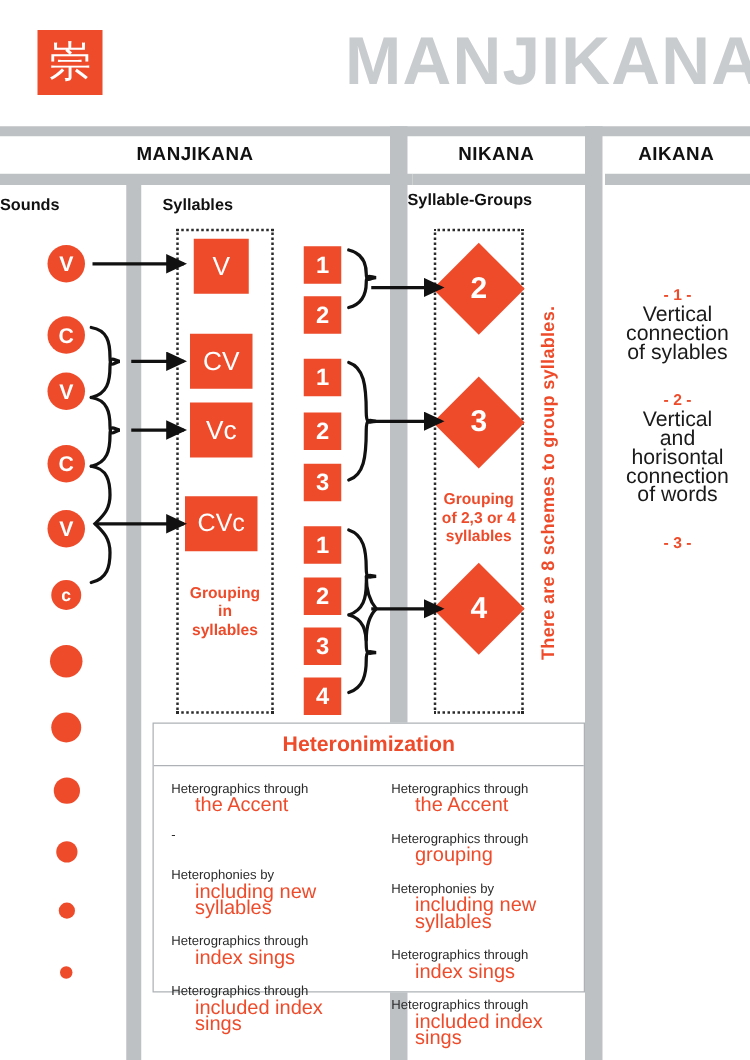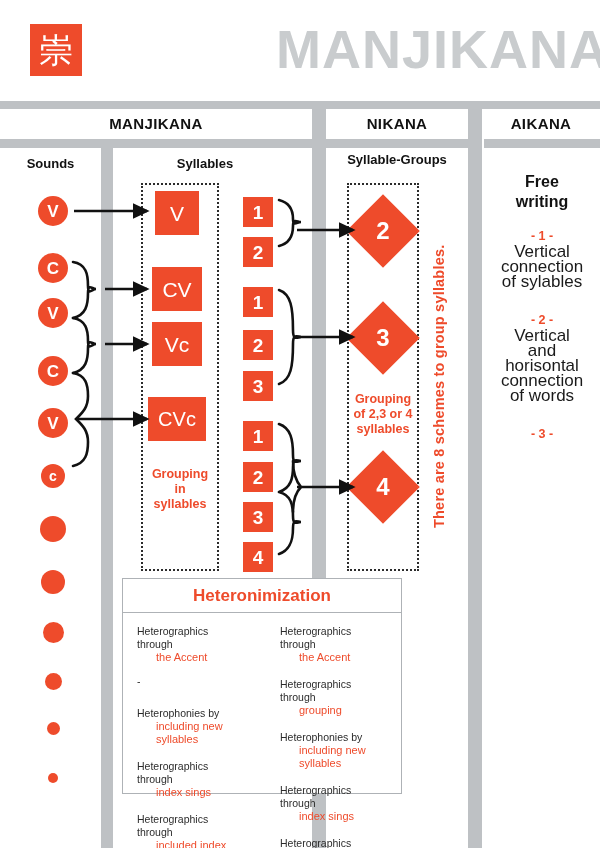--- a/index.html
+++ b/index.html
@@ -39,7 +39,7 @@
     font-size: 15px; font-weight: bold; color: #111; letter-spacing: .4px;
   }
   .col-title {
-    position: absolute; text-align: center;
+    position: absolute; text-align: left;
     font-size: 13px; font-weight: bold; color: #111;
   }
 

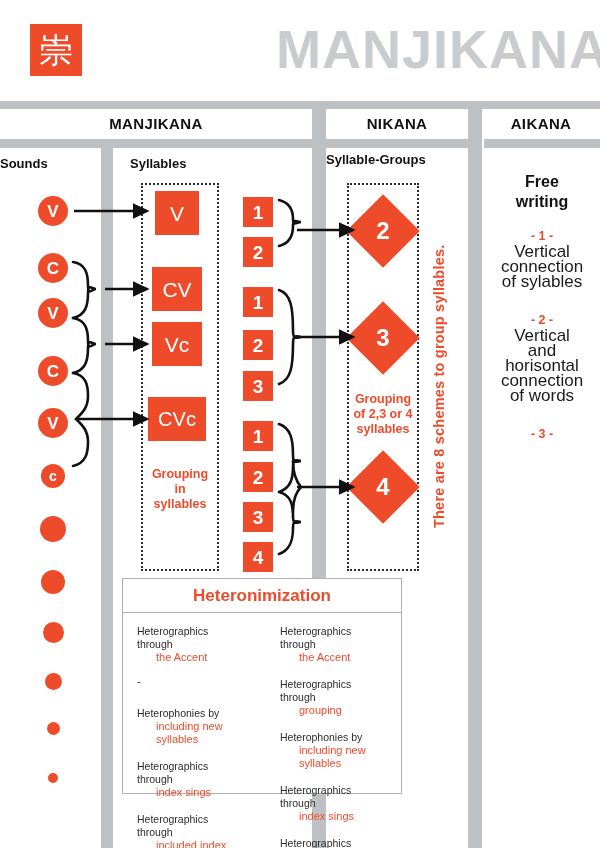--- a/index.html
+++ b/index.html
@@ -196,7 +196,6 @@
   <div class="red-caption" style="left:347px; top:392px; width:72px;">Grouping<br>of 2,3 or 4<br>syllables</div>
   <div class="vert-caption" style="left:431px; top:218px; height:310px;">There are 8 schemes to group syllables.</div>
 
-  <div class="aikana-head" style="left:487px; top:172px;">Free<br>writing</div>
 
   <div class="aikana-block" style="left:487px; top:228px;">
     <div class="aikana-num">- 1 -</div>

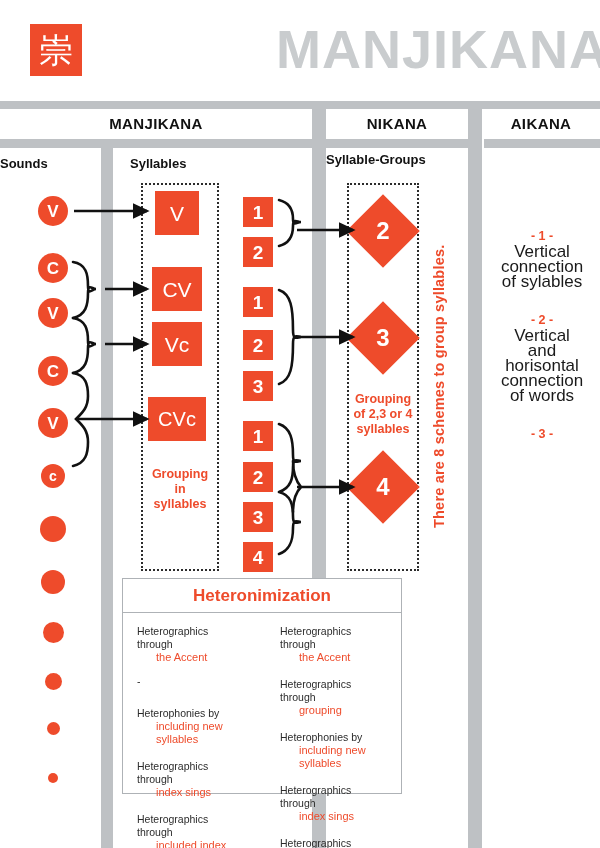--- a/index.html
+++ b/index.html
@@ -209,7 +209,7 @@
     <div class="aikana-num">- 3 -</div>
   </div>
 
-  <div class="het-box" style="left:122px; top:578px; width:280px; height:216px;">
+  <div class="het-box" style="left:122px; top:578px; width:346px; height:216px;">
     <div class="het-title">Heteronimization</div>
     <div class="het-body">
       <div class="het-col">

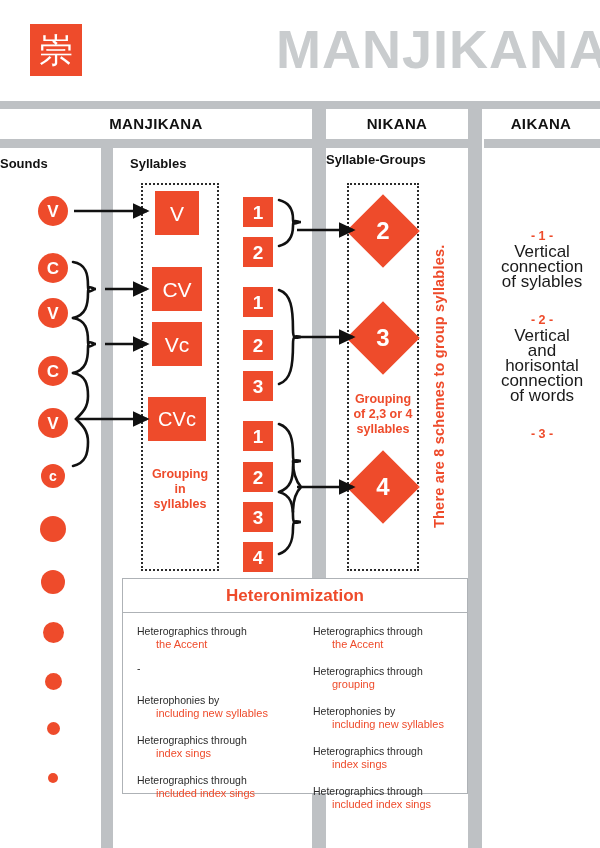--- a/index.html
+++ b/index.html
@@ -112,7 +112,7 @@
   .het-col.right { padding-left: 22px; }
   .het-item { margin-bottom: 11px; }
   .het-dark { color: #2b2b2b; font-size: 10.5px; line-height: 13px; }
-  .het-red { color: #EE4B2B; font-size: 11px; line-height: 13px; padding-left: 19px; }
+  .het-red { color: #EE4B2B; font-size: 16px; line-height: 13px; padding-left: 19px; }
 
   svg.overlay { position: absolute; left: 0; top: 0; width: 600px; height: 848px; pointer-events: none; }
 </style>

